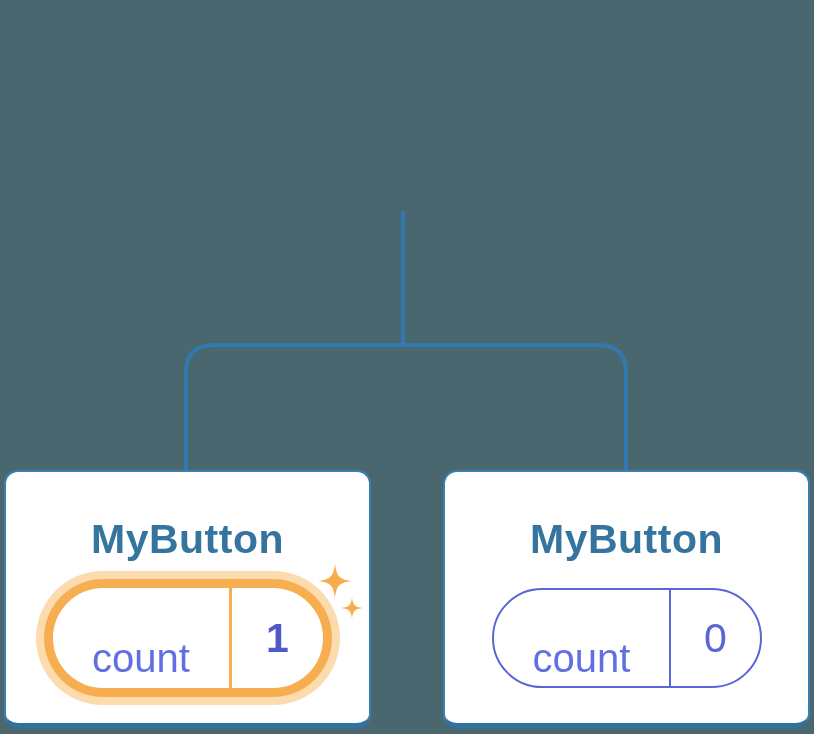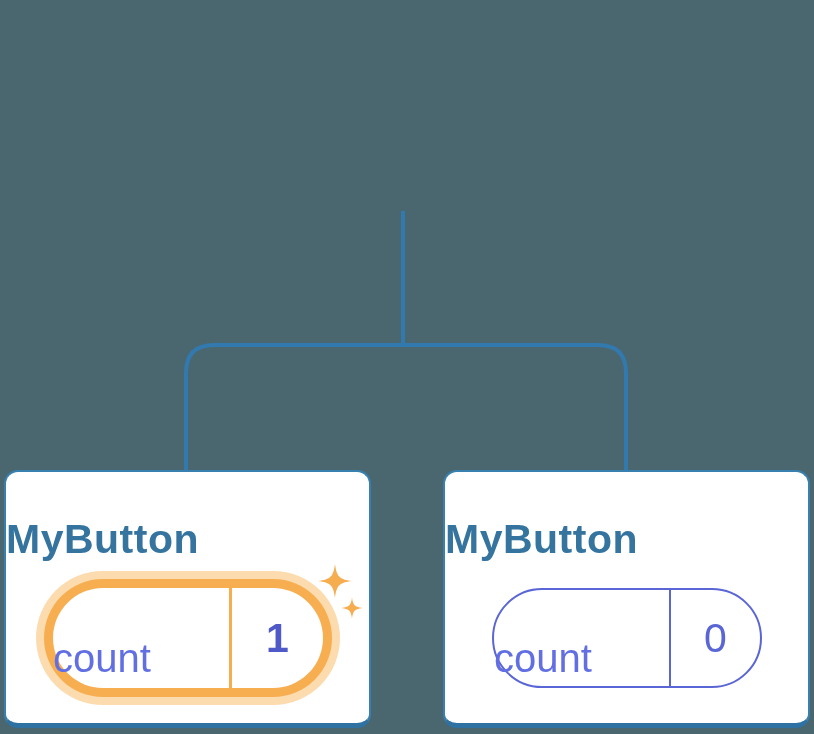--- a/index.html
+++ b/index.html
@@ -43,6 +43,7 @@
     position: absolute;
     left: 0; top: 44px;
     width: 100%;
+    text-align: center;
   }
   .pill {
     position: absolute;

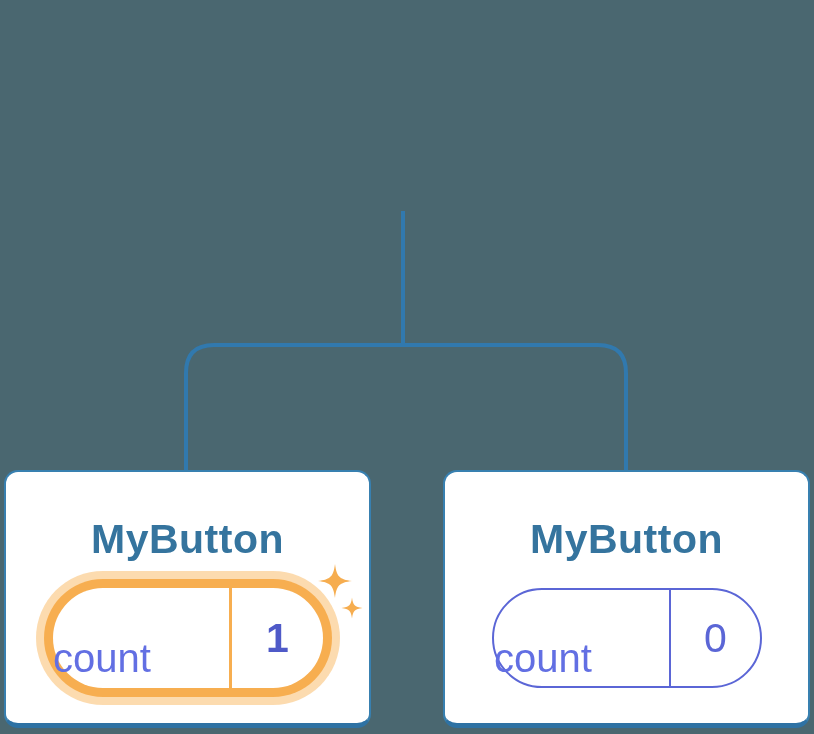--- a/index.html
+++ b/index.html
@@ -63,7 +63,7 @@
   }
   .pill-label-box {
     width: 176px;
-    display: flex; align-items: center;  margin-top: 40px;
+    display: flex; align-items: center; justify-content: center; margin-top: 40px;
   }
   .pill.indigo .pill-label-box { width: 175px; }
   .pill-divider { width: 3px; }

